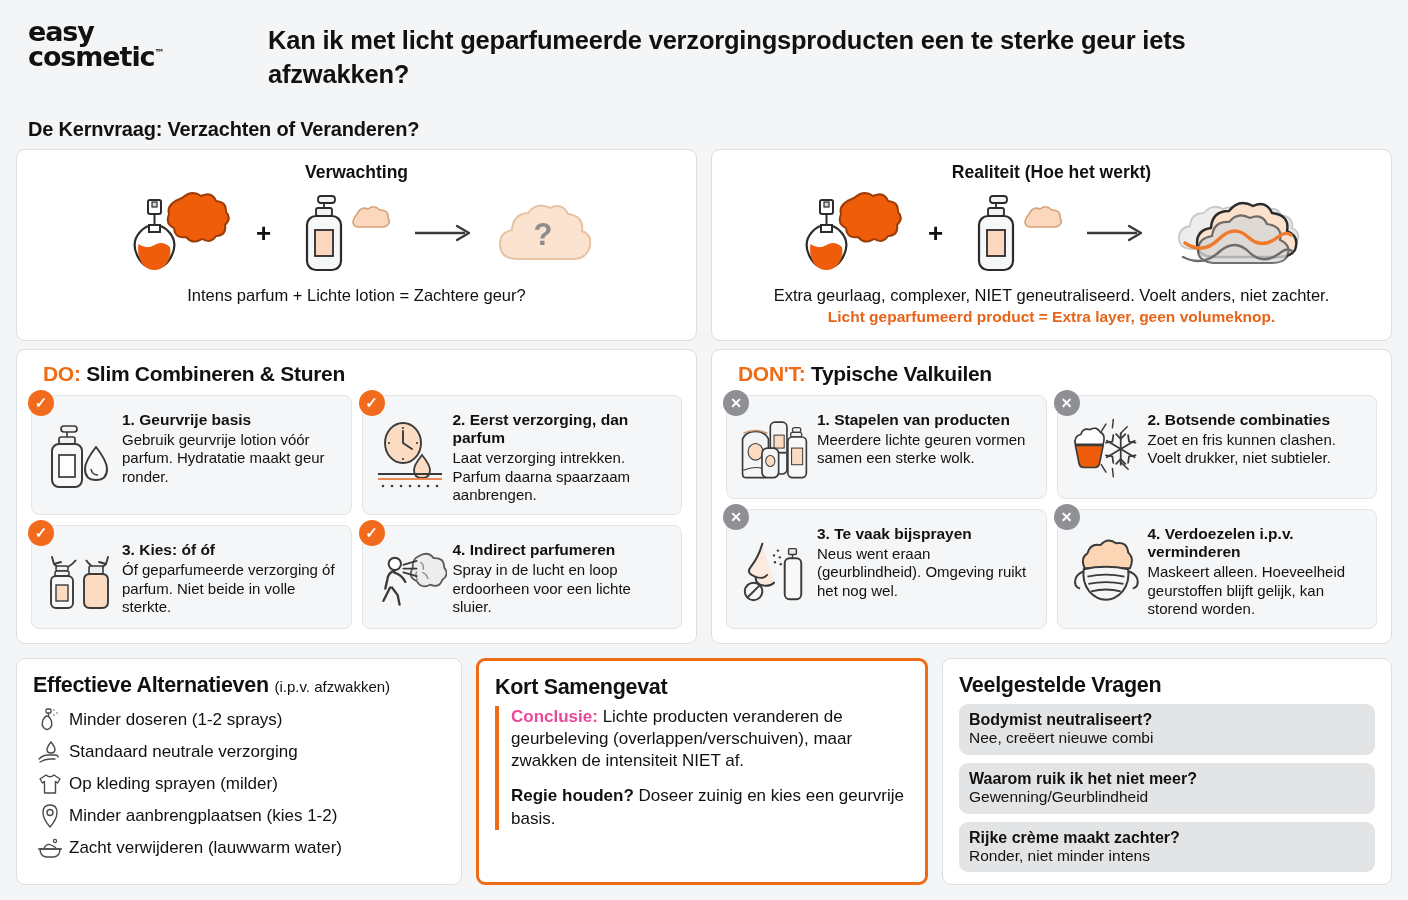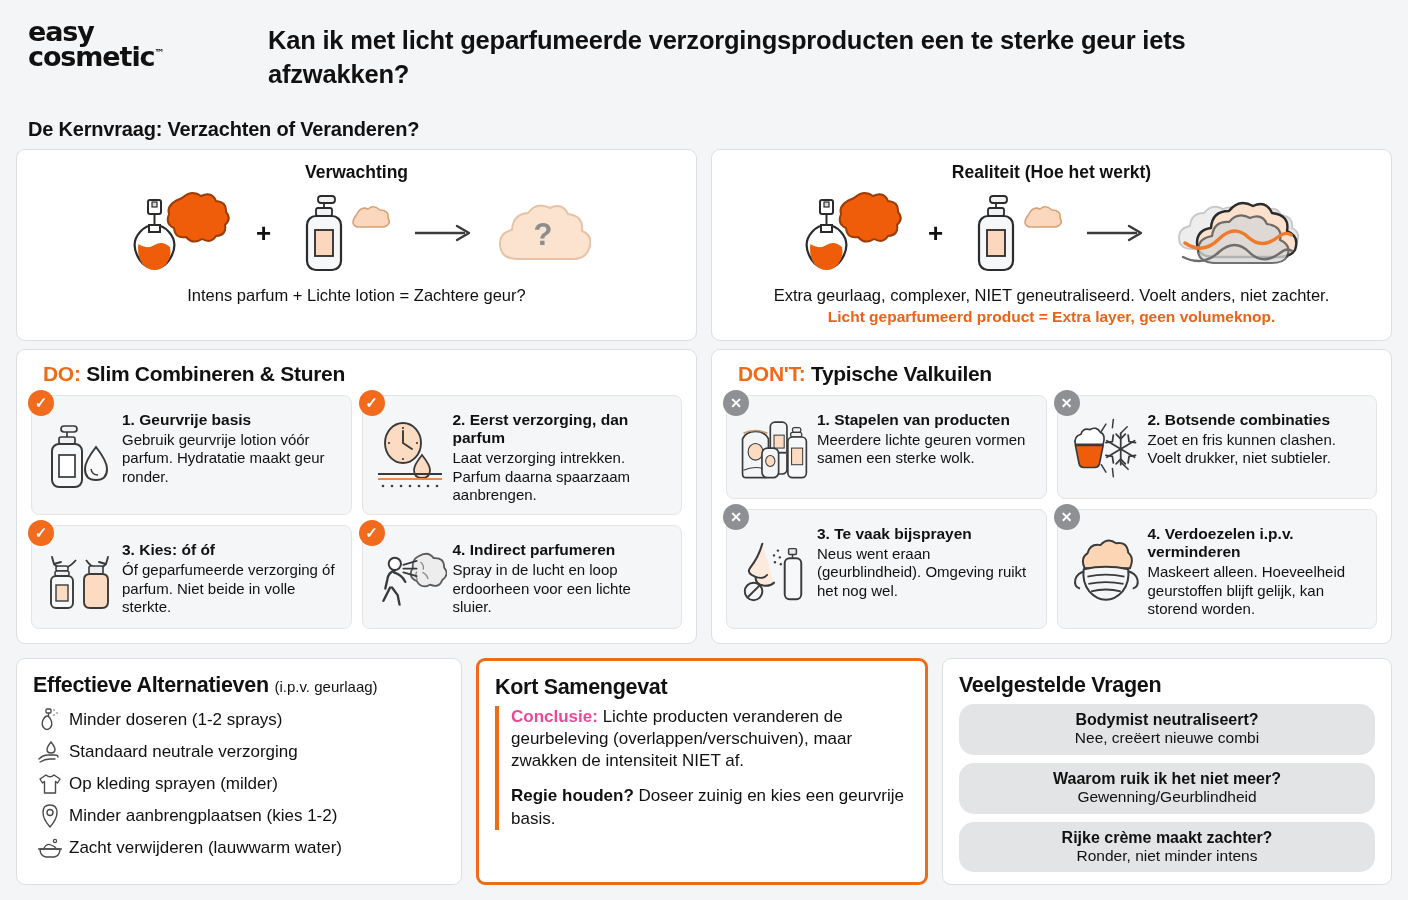--- a/index.html
+++ b/index.html
@@ -409,7 +409,7 @@
     <div class="bp bp-alt">
       <div class="bp-title">
         <span>Effectieve Alternatieven</span>
-        <span class="sub">(i.p.v. geurlaag)</span>
+        <span class="sub">(i.p.v. afzwakken)</span>
       </div>
       <ul class="alt-list">
         <li class="alt-item">

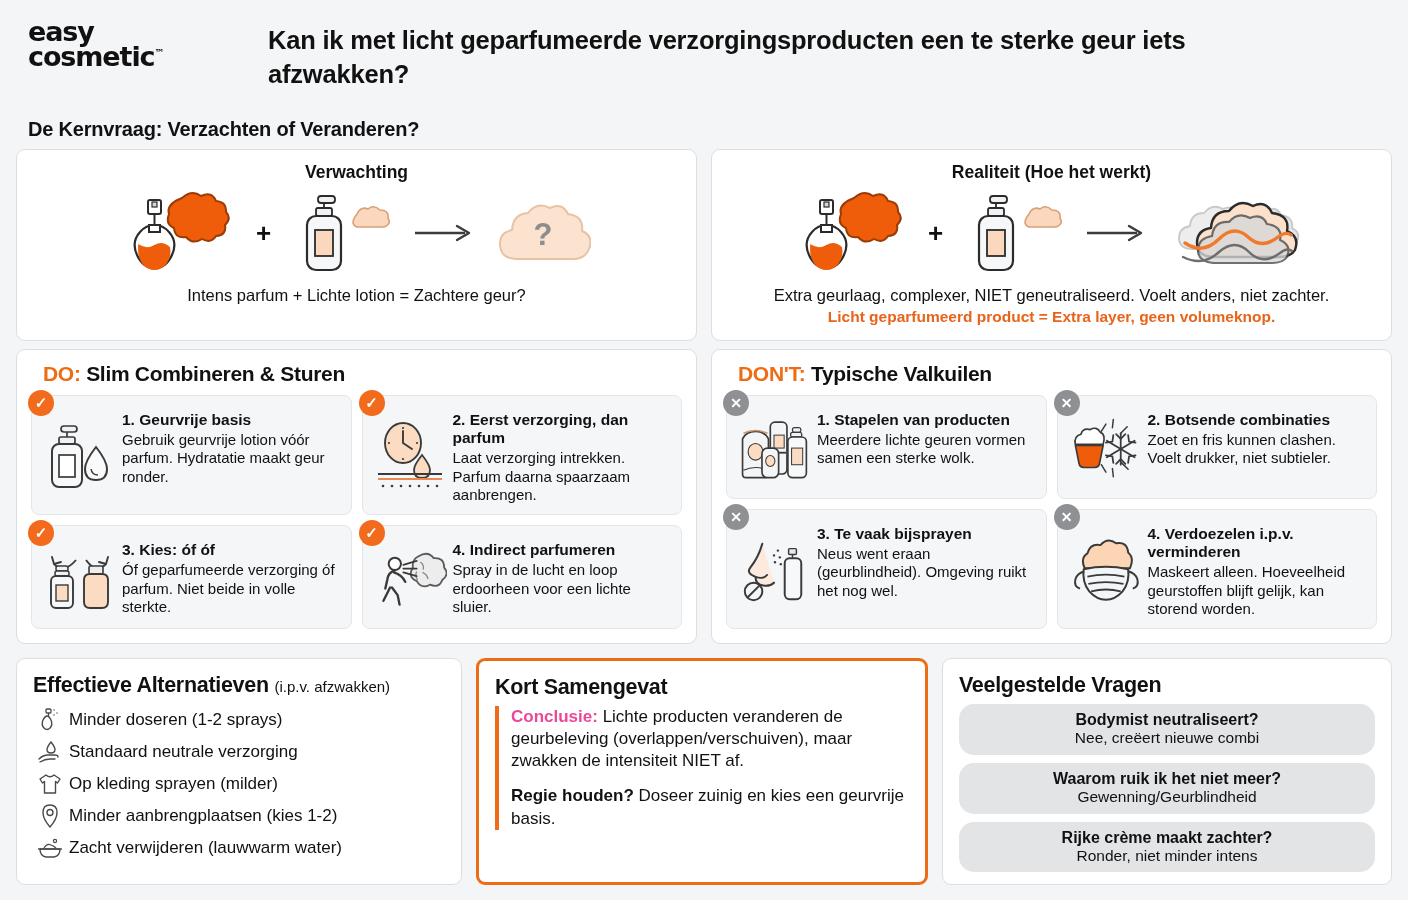--- a/index.html
+++ b/index.html
@@ -81,7 +81,7 @@
   .sum-lead-or { color: #ec4899; font-weight: 700; }
   .sum-lead-bk { color: #111; font-weight: 700; }
 
-  .faq-item { background: #e3e4e6; border-radius: 15px; padding: 6px 10px 7px; margin-bottom: 8px; text-align: center; }
+  .faq-item { background: #e3e4e6; border-radius: 9px; padding: 6px 10px 7px; margin-bottom: 8px; }
   .faq-item:last-child { margin-bottom: 0; }
   .faq-q { font-weight: 700; font-size: 16px; line-height: 1.2; }
   .faq-a { font-size: 15.5px; line-height: 1.2; }

